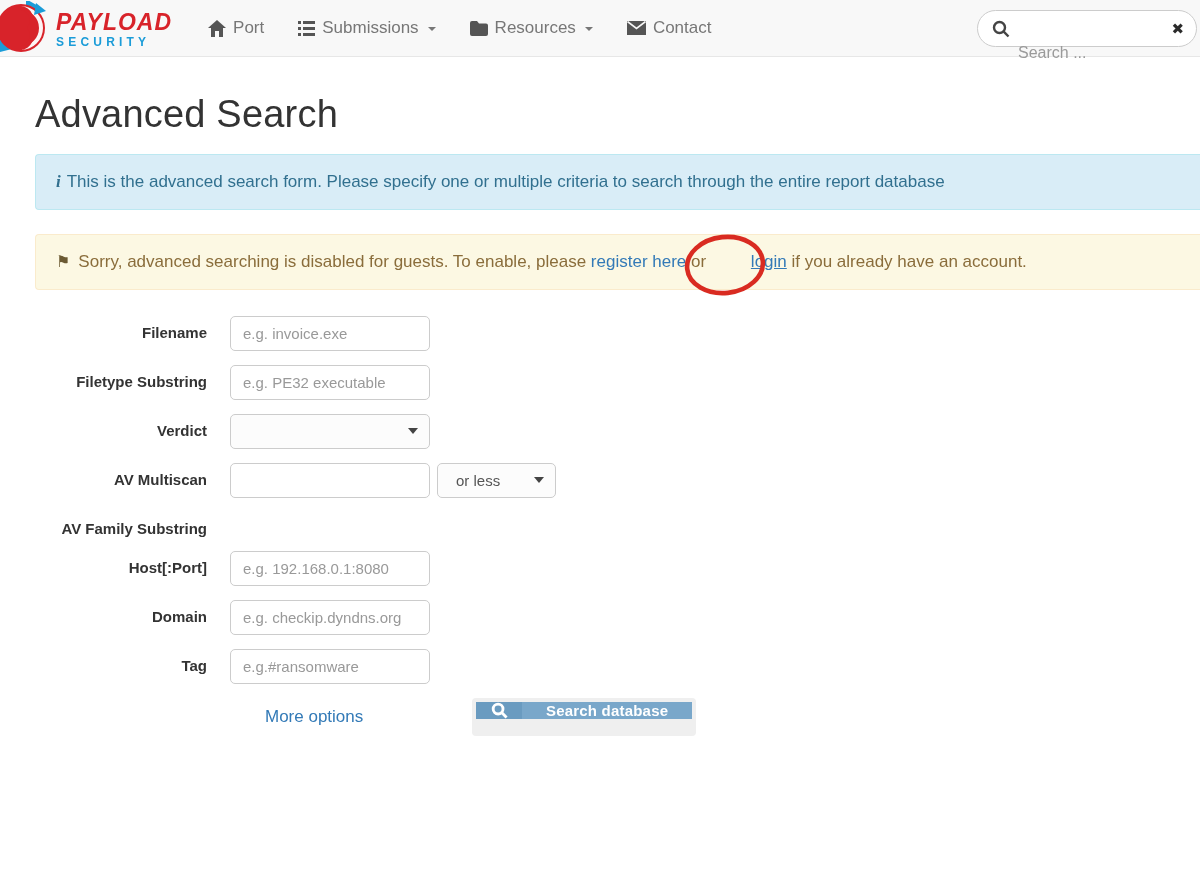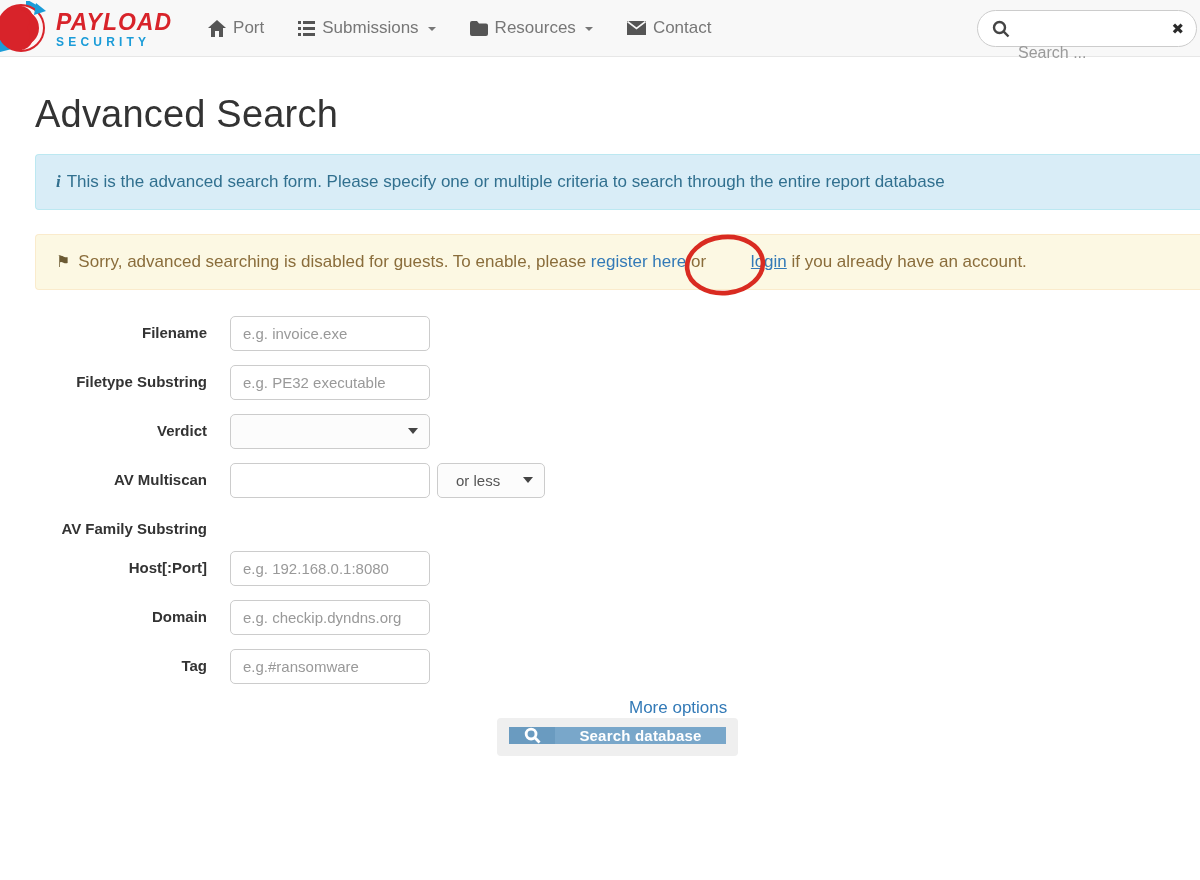--- a/index.html
+++ b/index.html
@@ -61,7 +61,7 @@
     background:#fcfcfc; font-size:15px; color:#555; display:flex; align-items:center;
     padding:0 26px 0 12px; cursor:pointer; }
   .sel.w200 { width:200px; }
-  .sel.w108 { width:108px; padding-left:18px; }
+  .sel.w108 { width:119px; padding-left:18px; }
   .sel .sel-caret { position:absolute; right:11px; top:13px; width:0; height:0;
     border-left:5px solid transparent; border-right:5px solid transparent;
     border-top:6px solid #444; }

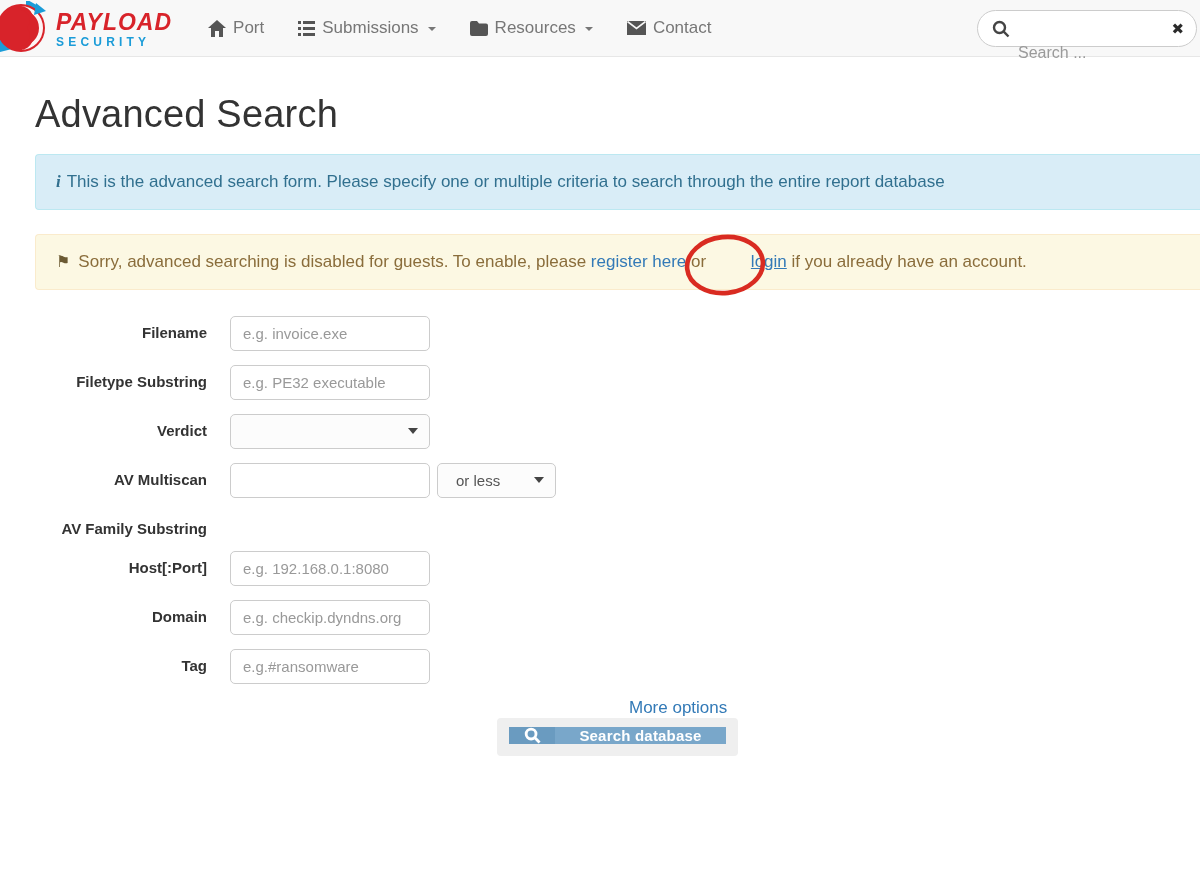--- a/index.html
+++ b/index.html
@@ -66,7 +66,7 @@
     border-left:5px solid transparent; border-right:5px solid transparent;
     border-top:6px solid #444; }
 
-  .actions-row { display:flex; margin-top:10px; align-items:center;flex-direction:column; }
+  .actions-row { display:flex; margin-top:10px; align-items:center; }
   .more-col { margin-left:230px; width:207px; }
   .more-link { color:#337ab7; font-size:17px; text-decoration:none; cursor:pointer; }
   .btn-search { display:inline-flex; align-items:flex-end; height:38px; border:none;

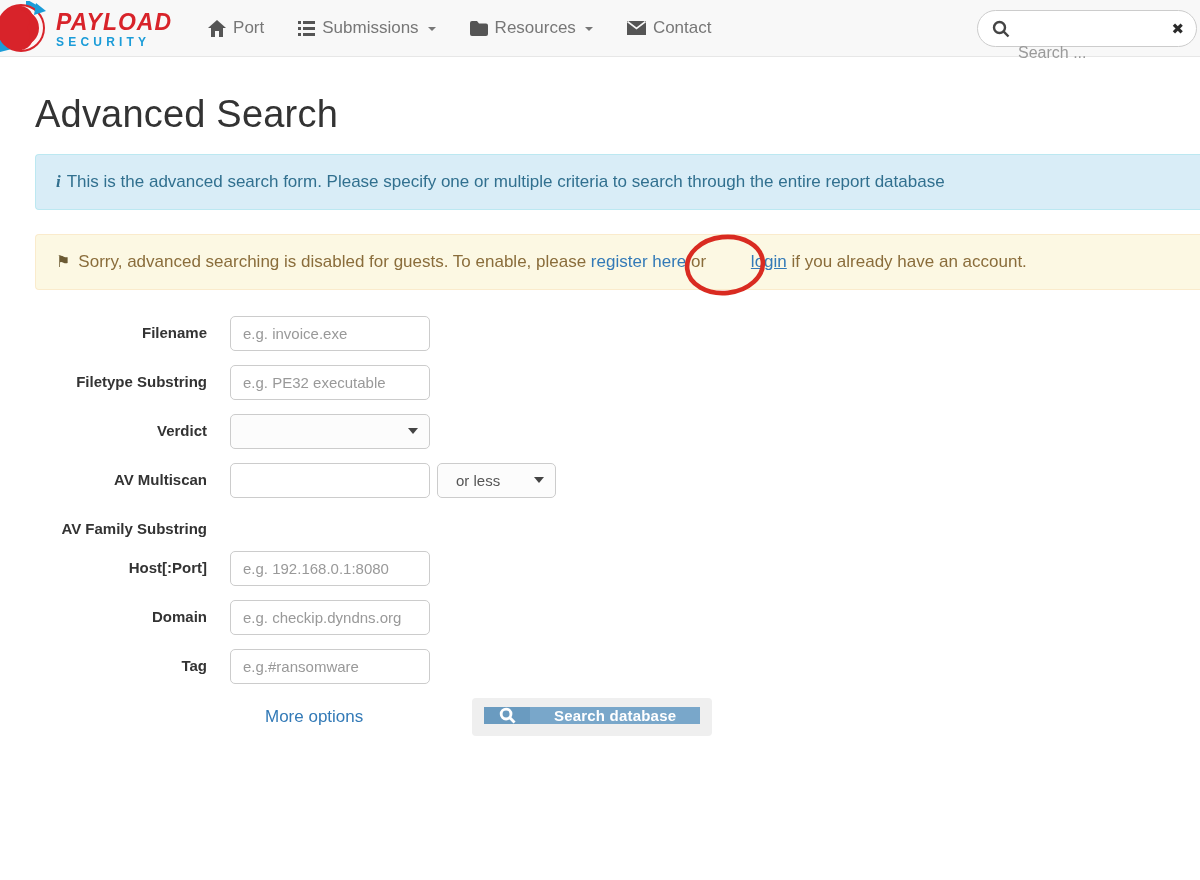--- a/index.html
+++ b/index.html
@@ -69,8 +69,8 @@
   .actions-row { display:flex; margin-top:10px; align-items:center; }
   .more-col { margin-left:230px; width:207px; }
   .more-link { color:#337ab7; font-size:17px; text-decoration:none; cursor:pointer; }
-  .btn-search { display:inline-flex; align-items:flex-end; height:38px; border:none;
-    border-radius:4px; overflow:hidden; cursor:pointer; padding:12px;
+  .btn-search { display:inline-flex; align-items:flex-start; height:38px; border:none;
+    border-radius:4px; overflow:hidden; cursor:pointer; padding:4px;
     font-family:"Liberation Sans","DejaVu Sans",sans-serif; }
   .btn-ico-seg { width:46px; background:#6a9bc0; display:flex; align-items:center;
     justify-content:center; }

